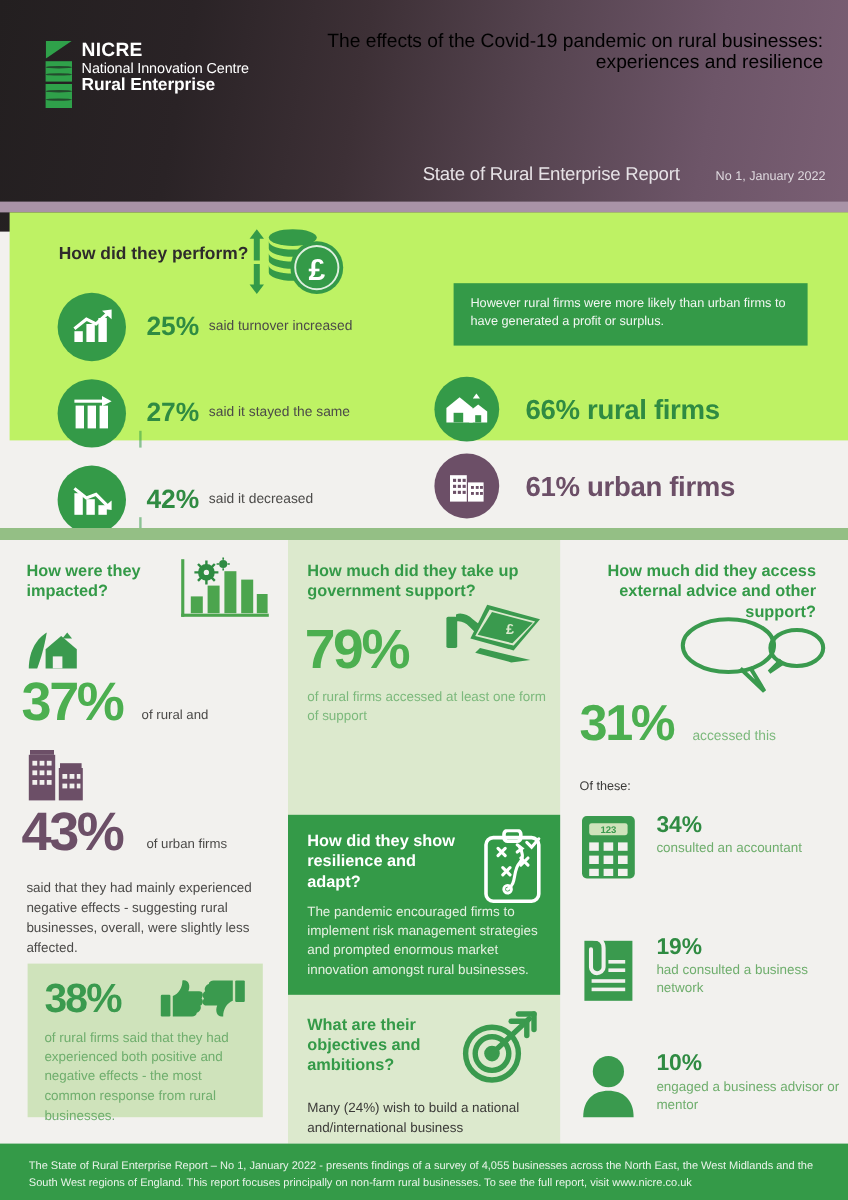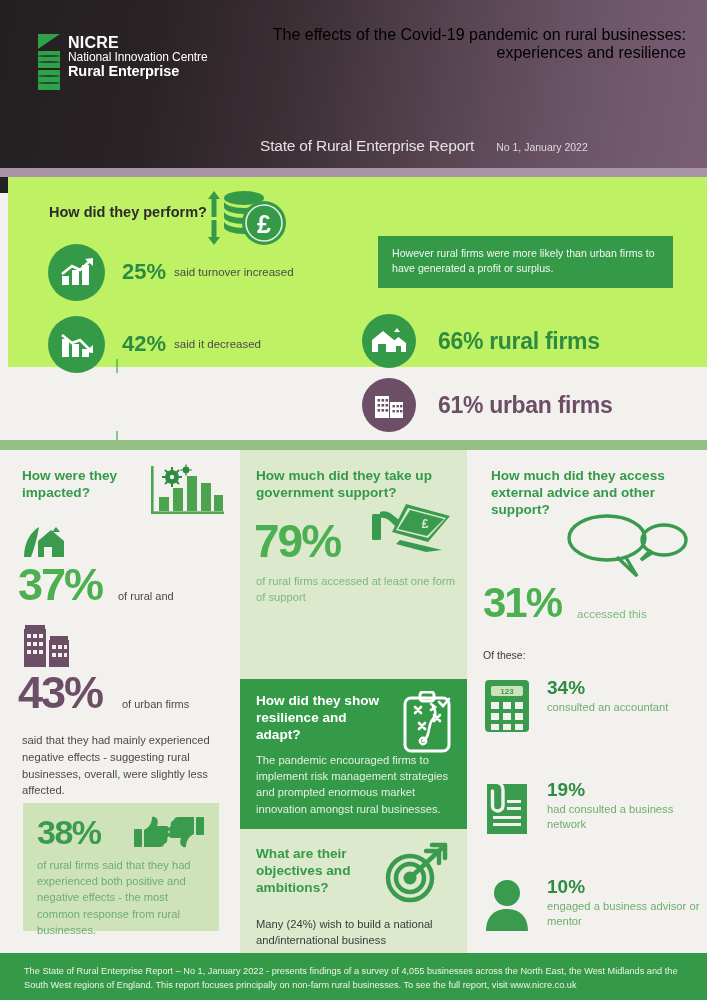--- a/index.html
+++ b/index.html
@@ -35,8 +35,8 @@
 
   .title-block { position: absolute; left: 266px; top: 26px; width: 420px; text-align: right; }
   .subtitle-row {
-    position: absolute; left: 260px; top: 137px; width: 420px;
-    display: flex; justify-content: flex-start; align-items: baseline; gap: 22px;
+    position: absolute; left: 268px; top: 137px; width: 420px;
+    display: flex; justify-content: flex-end; align-items: baseline; gap: 30px;
   }
   .subtitle { color: #e6e2e6; font-size: 15.5px; font-weight: 400; letter-spacing: -.2px; }
   .issue { color: #ded8de; font-size: 10.5px; font-weight: 400; }

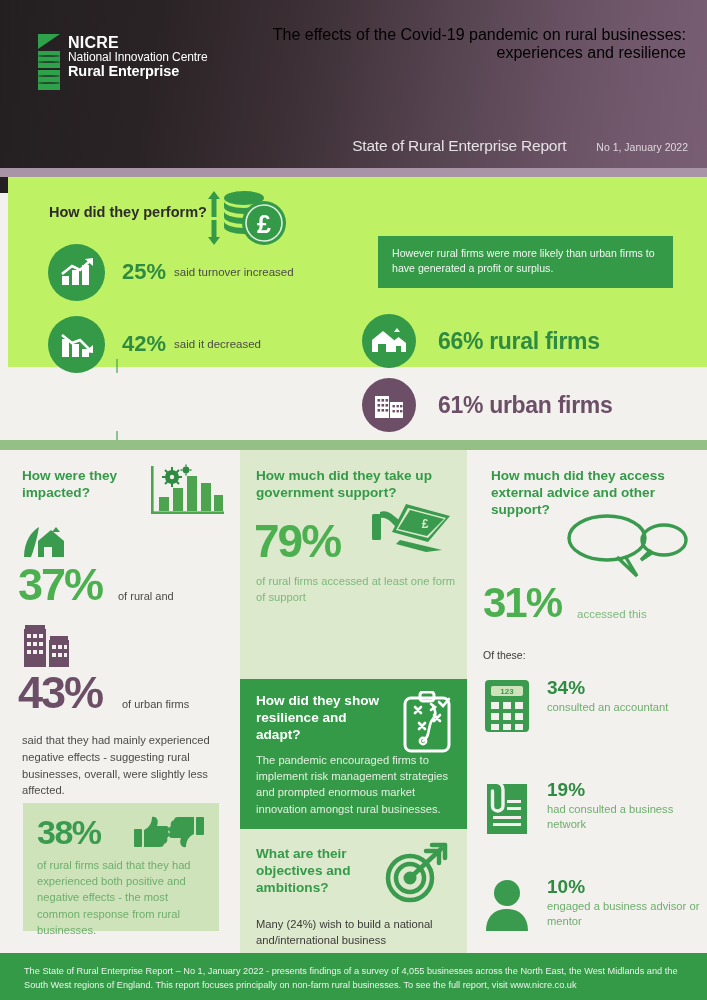--- a/index.html
+++ b/index.html
@@ -224,6 +224,21 @@
         </div>
         <div class="perf-pct">25%</div>
         <div class="perf-txt">said turnover increased</div>
+      </div>
+      <div class="perf-row">
+        <div class="circ">
+          <svg width="34" height="30" viewBox="0 0 34 30">
+            <g fill="#ffffff">
+              <rect x="3" y="9" width="7" height="19"></rect>
+                <rect x="13" y="9" width="7" height="19"></rect>
+                <rect x="23" y="9" width="7" height="19"></rect>
+              <rect x="2" y="4" width="26" height="2.6"></rect>
+              <path d="M33 5.3 L25 1 L25 9.6 Z"></path>
+            </g>
+          </svg>
+        </div>
+        <div class="perf-pct">27%</div>
+        <div class="perf-txt">said it stayed the same</div>
       </div>
       <div class="perf-row">
         <div class="circ">

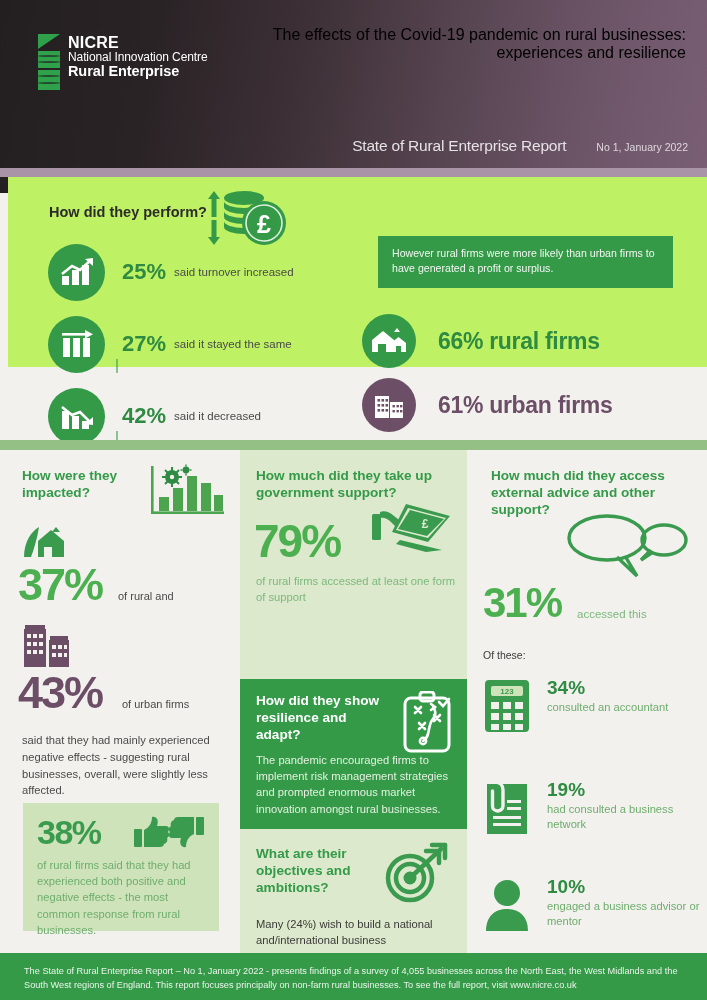--- a/index.html
+++ b/index.html
@@ -140,7 +140,7 @@
   .m-para2 { position: absolute; left: 16px; top: 466px; width: 212px; color: #3b3a38; font-size: 11.2px; line-height: 1.45; }
 
   
-  .r-title { position: absolute; left: 24px; top: 18px; width: 205px; }
+  .r-title { position: absolute; left: 8px; top: 18px; width: 205px; text-align: right; }
   .bubbles { position: absolute; left: 98px; top: 62px; width: 124px; height: 68px; }
   .big-31 { position: absolute; left: 16px; top: 132px; color: #4caf50; font-size: 42px; font-weight: bold; letter-spacing: -2px; line-height: 1; }
   .lbl-31 { position: absolute; left: 110px; top: 158px; color: #7cb97c; font-size: 11.5px; }

